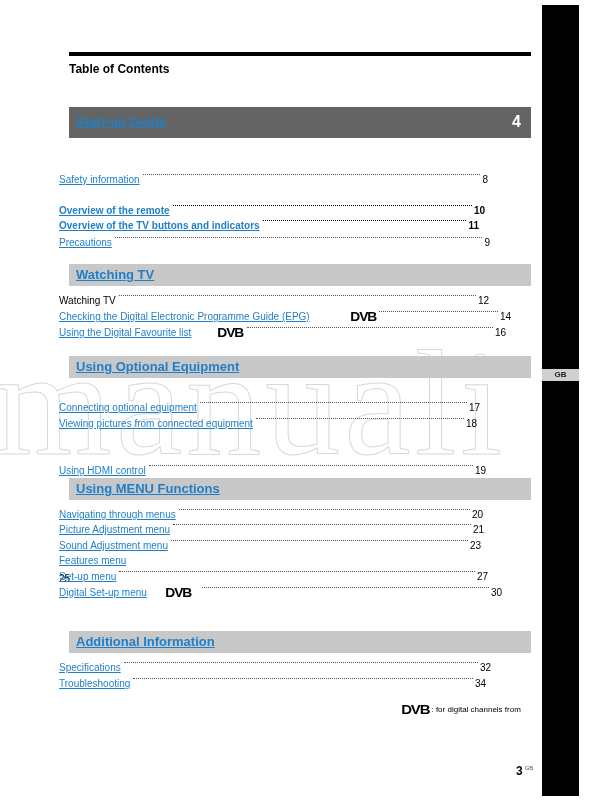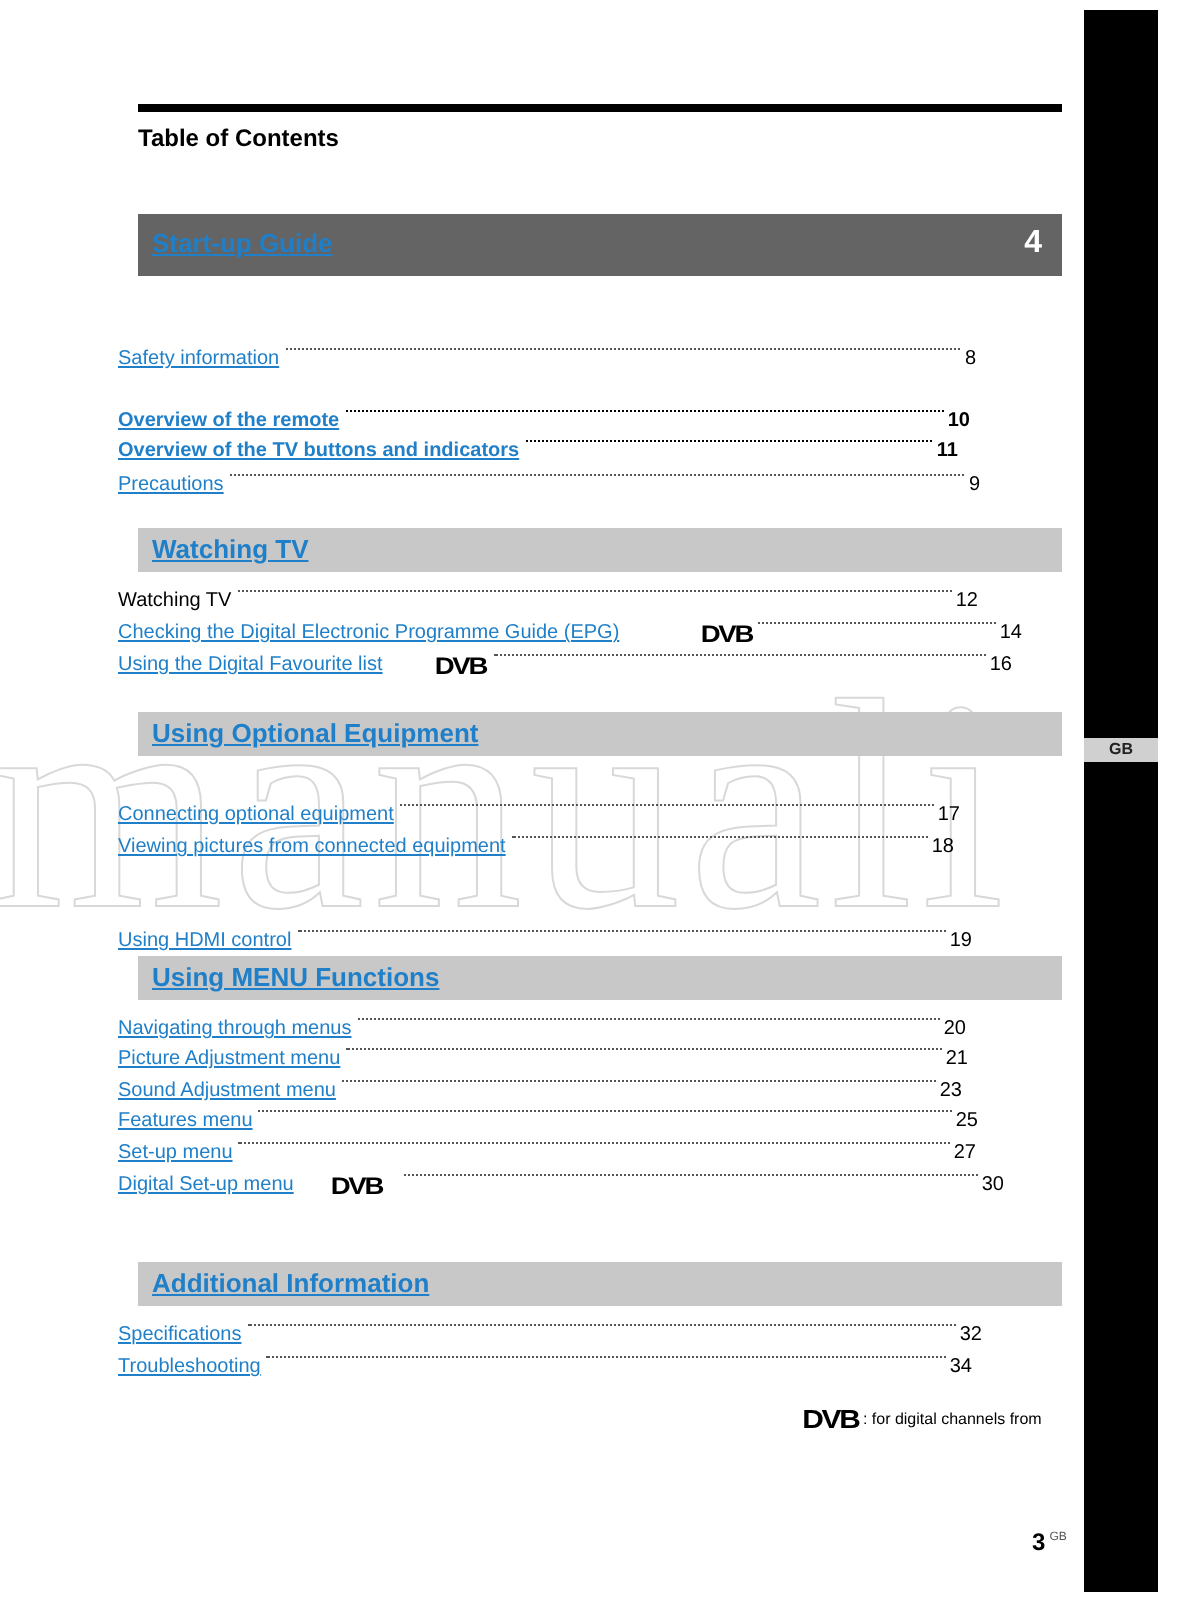--- a/index.html
+++ b/index.html
@@ -129,7 +129,7 @@
   <span class="dots"></span>
   <span class="page">23</span>
 </div>
-<div class="entry" style="top:554px; width:430px;">
+<div class="entry" style="top:554px; width:430px;flex-direction:column;">
   <span class="label">Features menu</span>
   <span class="dots"></span>
   <span class="page">25</span>

